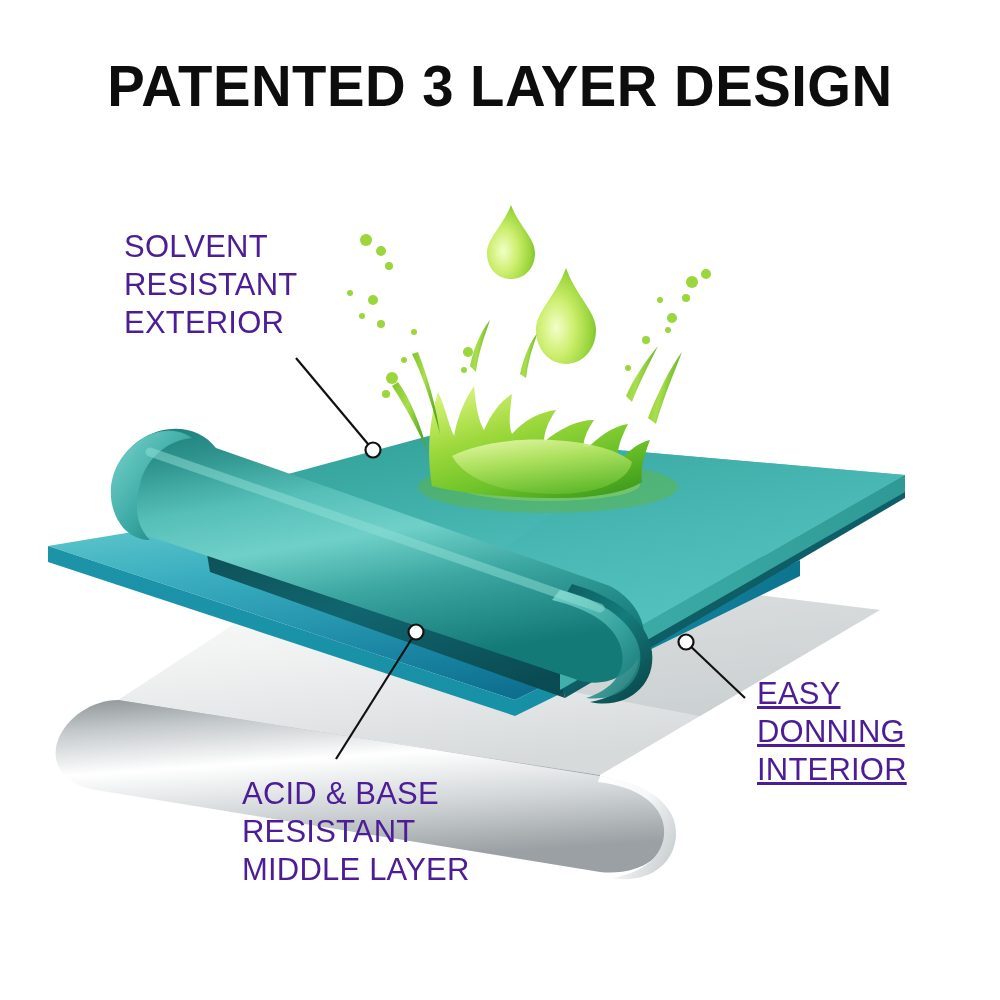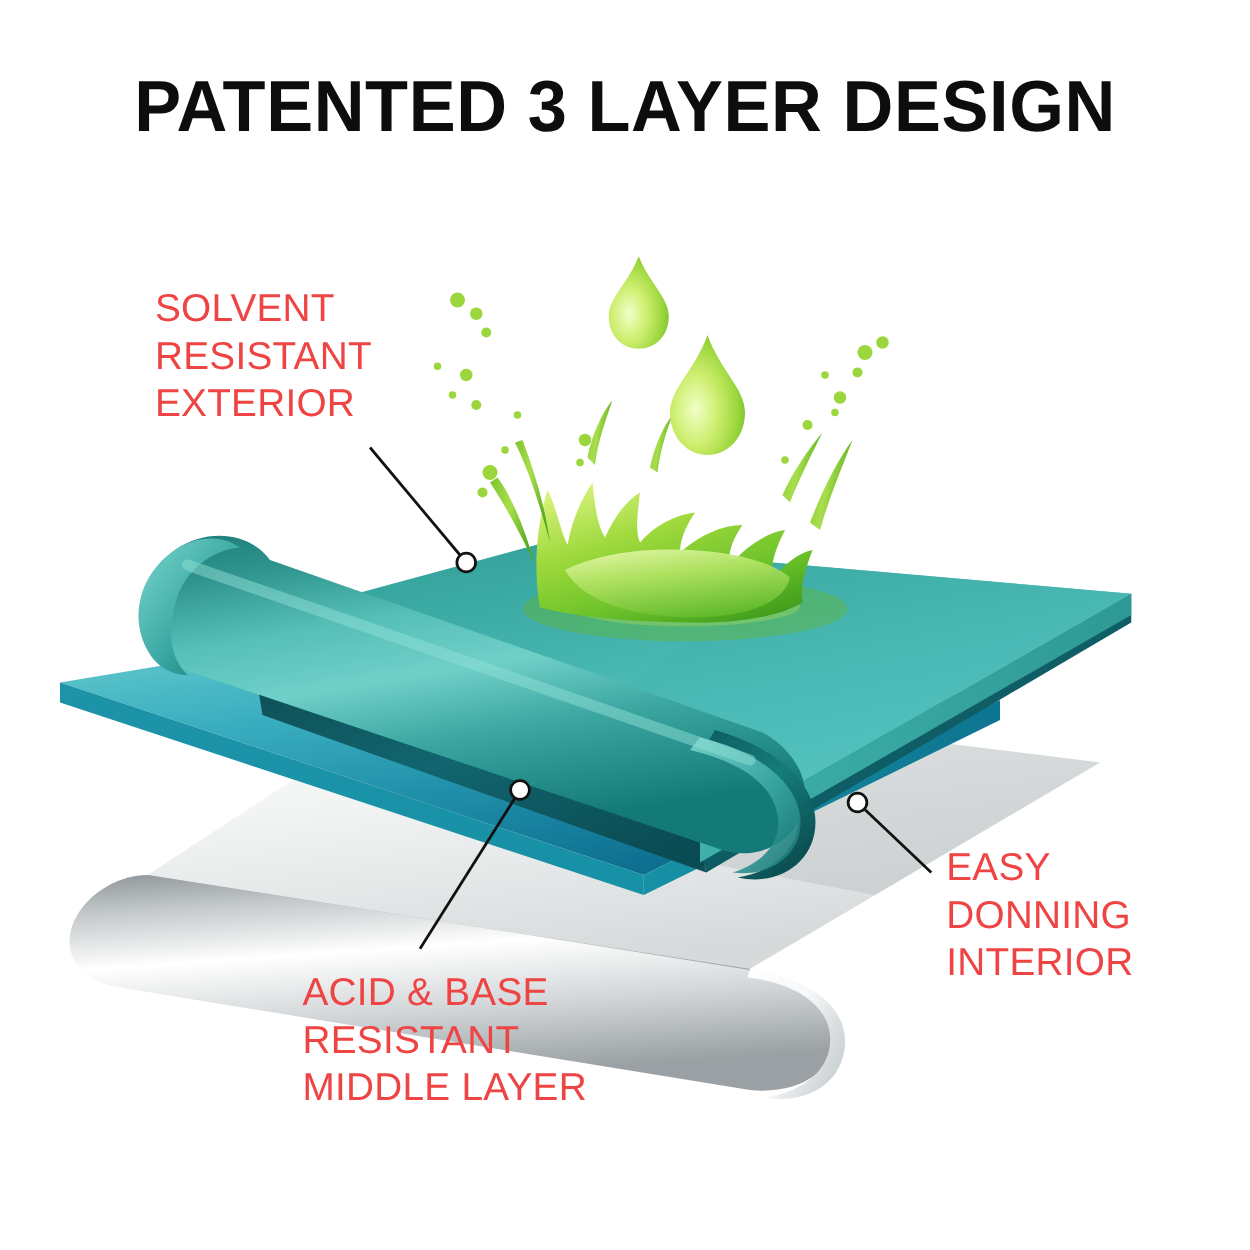--- a/index.html
+++ b/index.html
@@ -39,7 +39,7 @@
     font-weight: 400;
     font-size: 31px;
     line-height: 1.22;
-    color: #ef4444;
+    color: #4c1d95;
     letter-spacing: 0.2px;
     white-space: pre;
   }

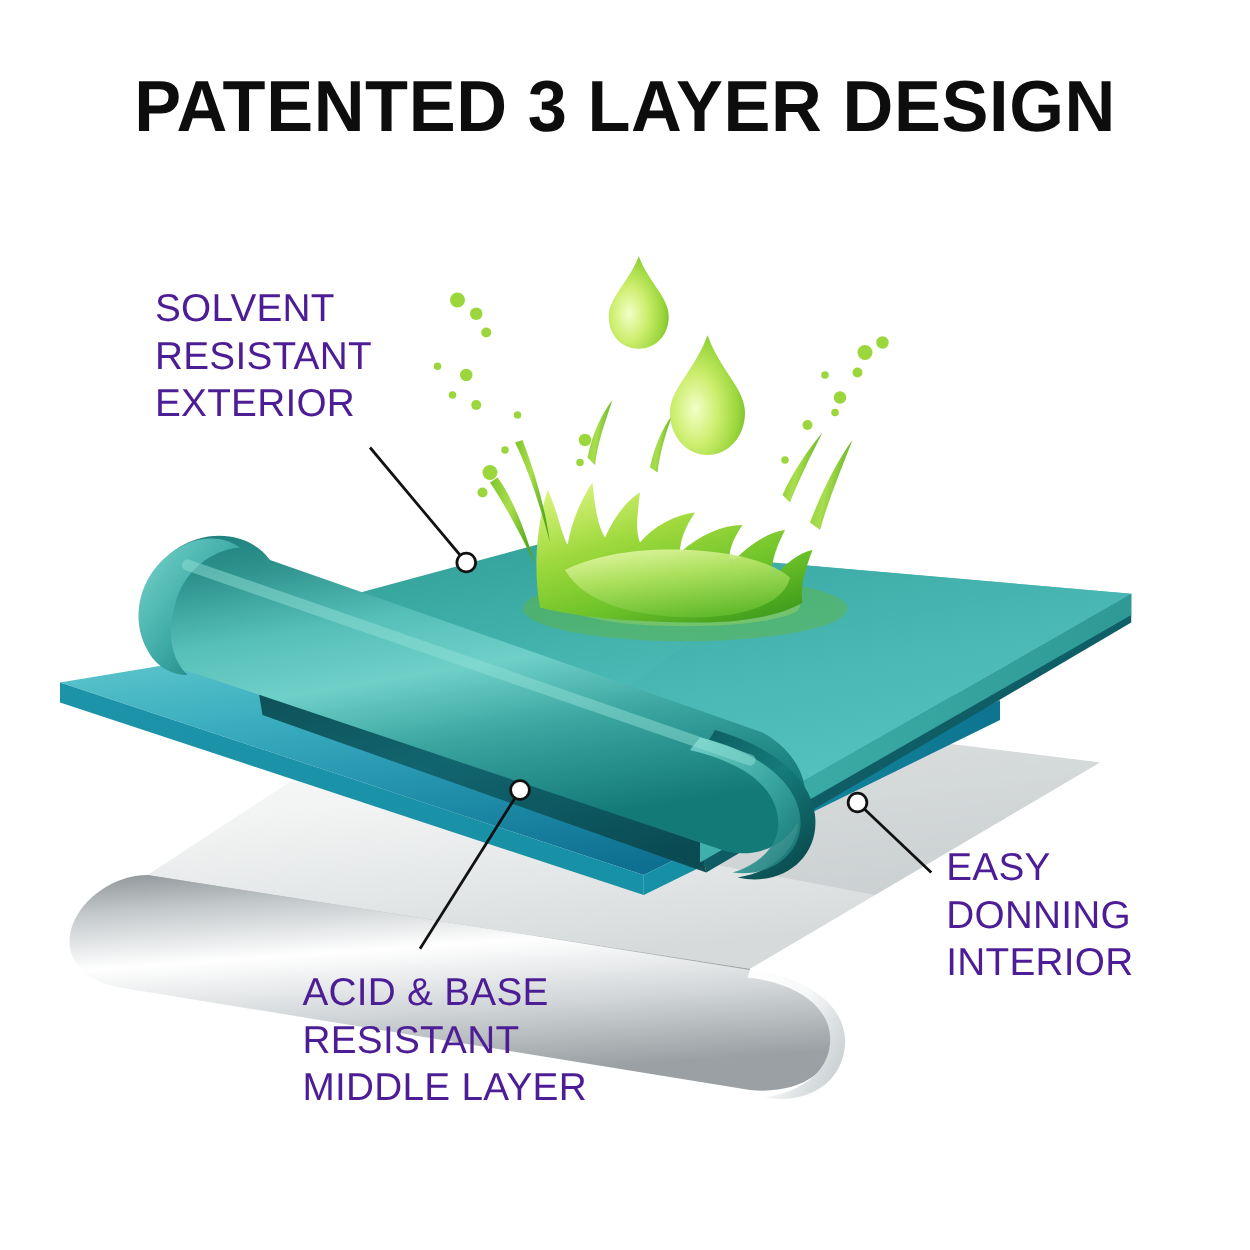--- a/index.html
+++ b/index.html
@@ -45,7 +45,7 @@
   }
   #label-solvent { left: 124px; top: 228px; }
   #label-acid    { left: 202px; top: 775px; margin-left: 40px; }
-  #label-easy    { left: 757px; top: 675px; }
+  #label-easy    { left: 757px; top: 675px; text-decoration: underline; }
   .art {
     position: absolute;
     left: 0;

